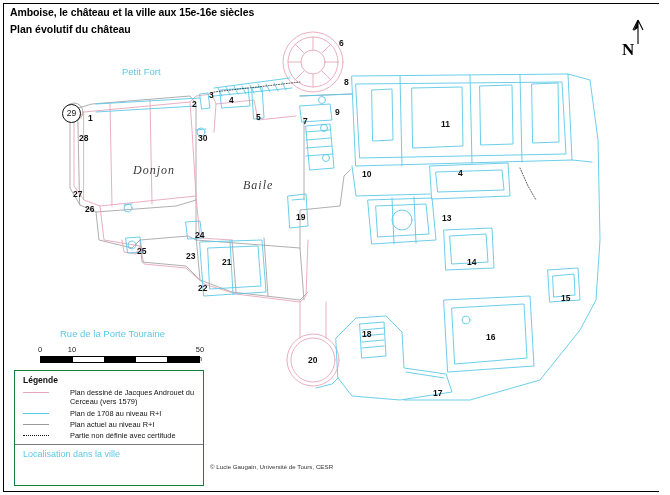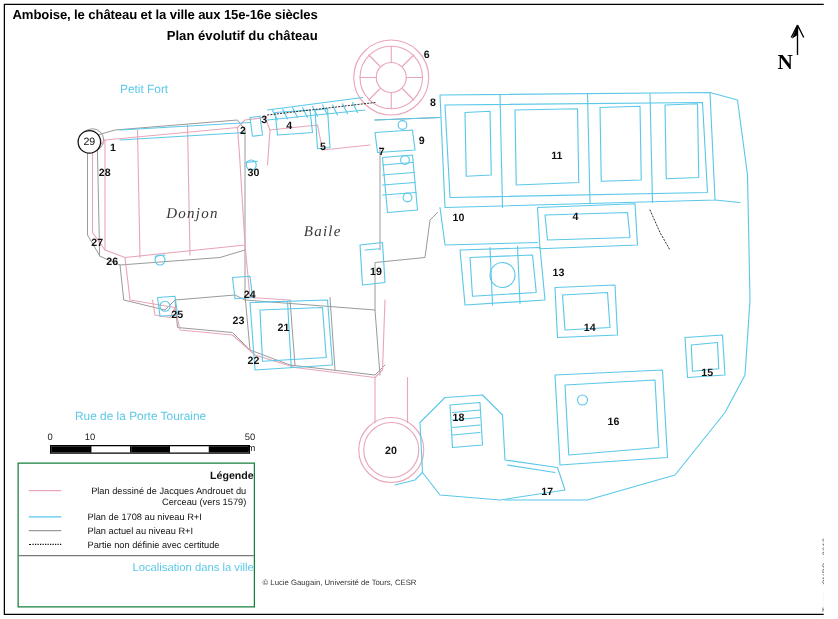--- a/index.html
+++ b/index.html
@@ -10,7 +10,7 @@
     color:#000;
     overflow:hidden;
   }
-  #page{position:relative;width:659px;height:495px;overflow:hidden;text-align:right;}
+  #page{position:relative;width:659px;height:495px;overflow:hidden;}
 
   .frame{
     position:absolute;left:3px;top:3px;width:664px;height:489px;

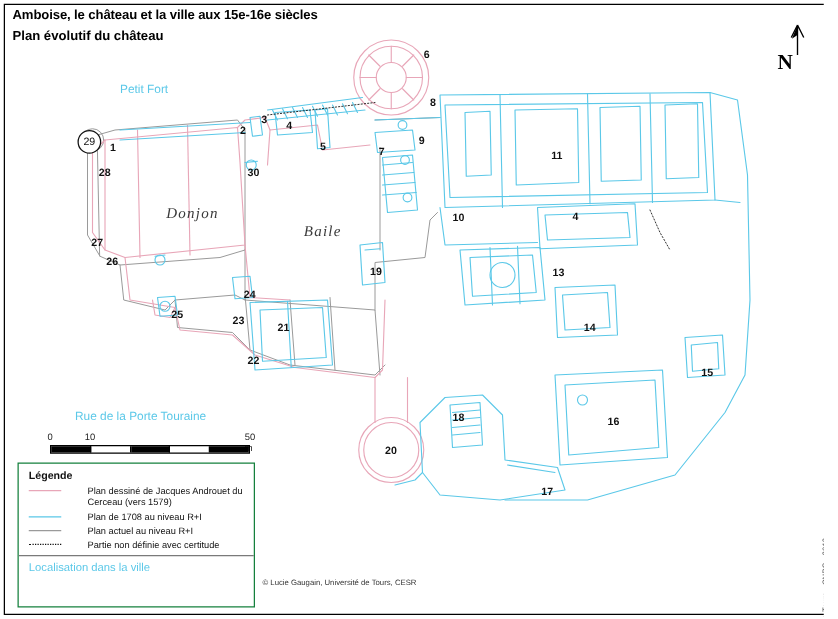--- a/index.html
+++ b/index.html
@@ -243,7 +243,7 @@
     </g>
   </svg>
 
-  <div class="maplabel" style="left:96px;top:66px;">Petit Fort</div>
+  <div class="maplabel" style="left:122px;top:66px;">Petit Fort</div>
   <div class="maplabel" style="left:60px;top:328px;">Rue de la Porte Touraine</div>
   <div class="donjon" style="left:133px;top:163px;">Donjon</div>
   <div class="baile" style="left:243px;top:178px;">Baile</div>

